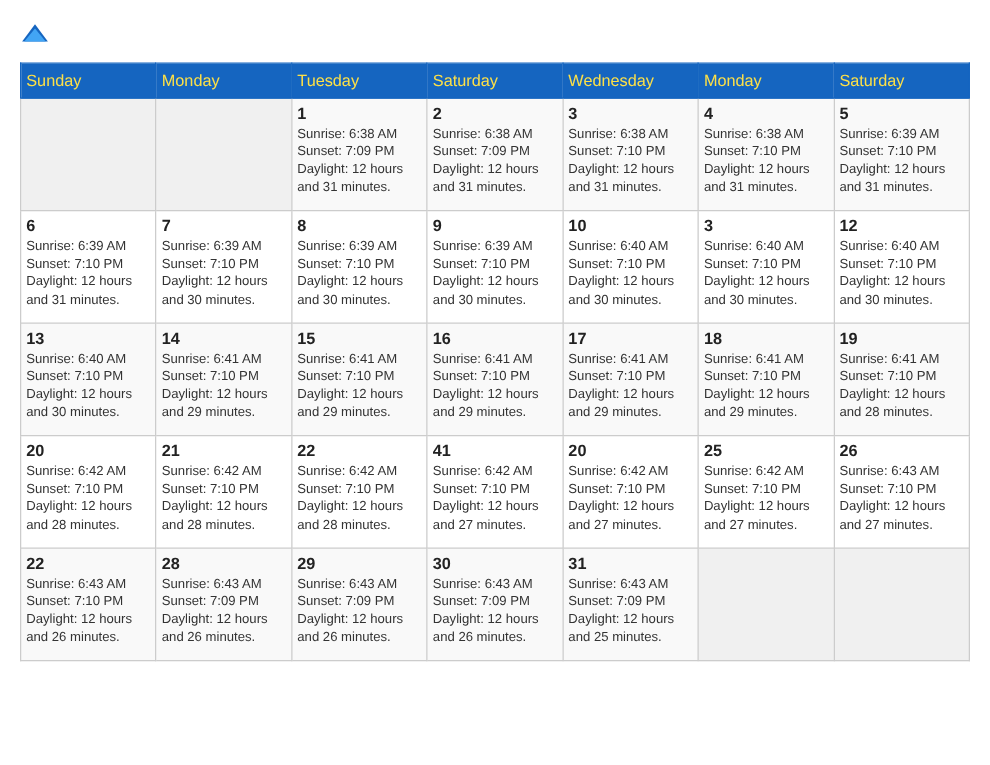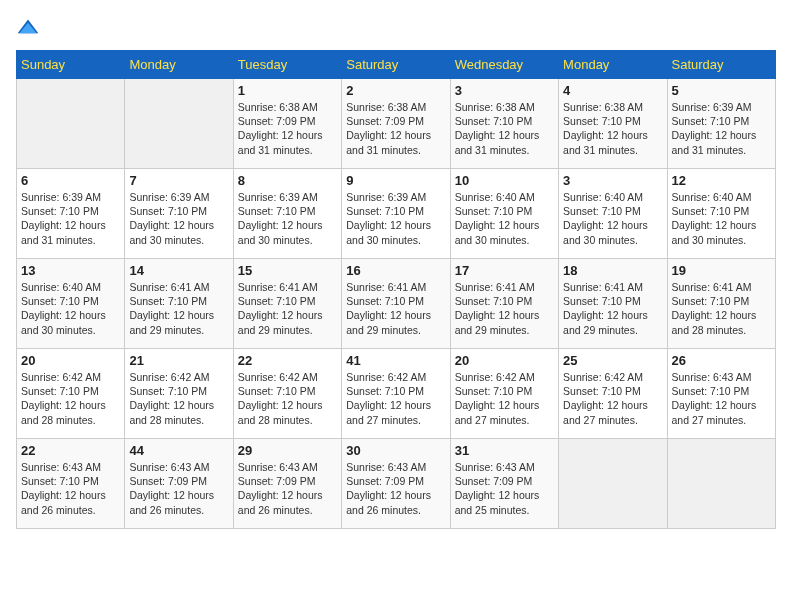--- a/index.html
+++ b/index.html
@@ -303,7 +303,7 @@
 Daylight: 12 hours and 26 minutes.</div>
         </td>
         <td>
-          <span class="day-num">44</span>
+          <span class="day-num">28</span>
           <div class="day-info">Sunrise: 6:43 AM
 Sunset: 7:09 PM
 Daylight: 12 hours and 26 minutes.</div>

